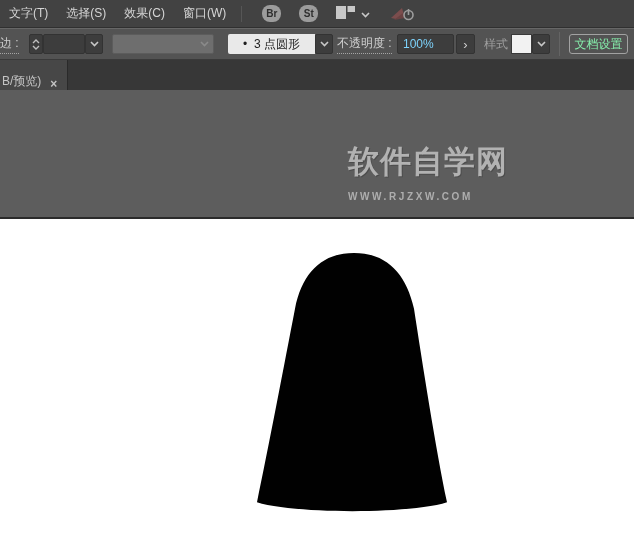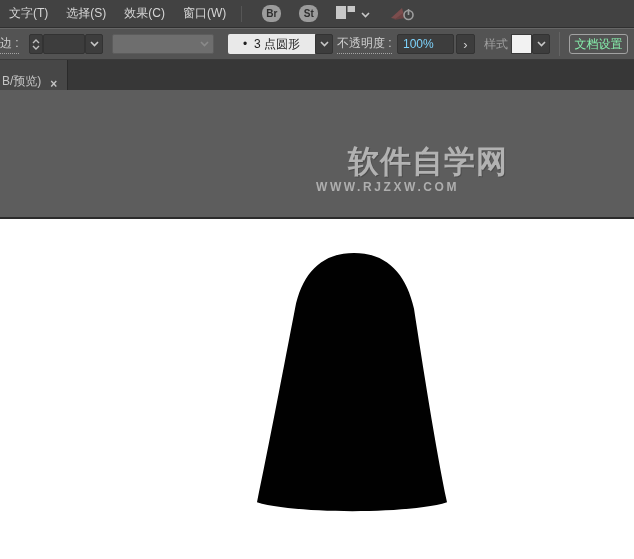--- a/index.html
+++ b/index.html
@@ -85,7 +85,6 @@
     font-size: 31px; font-weight: bold; letter-spacing: 1px;
     color: #b2b2b2; text-shadow: 1px 1px 0 #4c4c4c;
     line-height: 1;
-    margin-left: 32px;
   }
   .wm-url {
     margin-top: 3px;

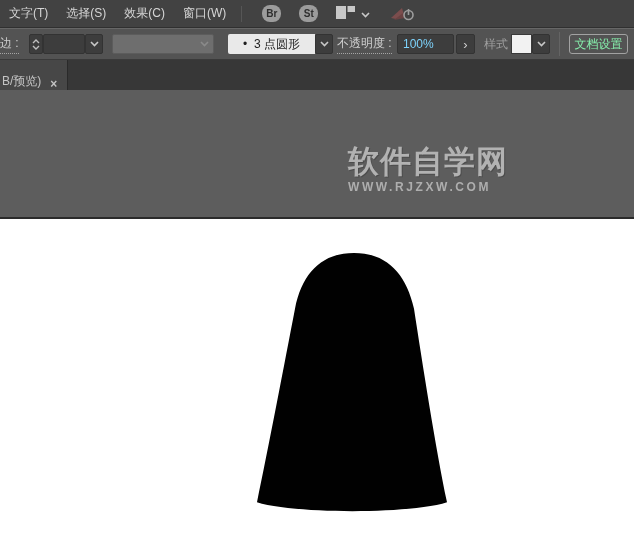--- a/index.html
+++ b/index.html
@@ -87,8 +87,8 @@
     line-height: 1;
   }
   .wm-url {
-    margin-top: 3px;
-    font-size: 12px; font-weight: bold; letter-spacing: 2.6px;
+    margin-top: 14px;
+    font-size: 10px; font-weight: bold; letter-spacing: 2.6px;
     color: #aeaeae;
   }
 

